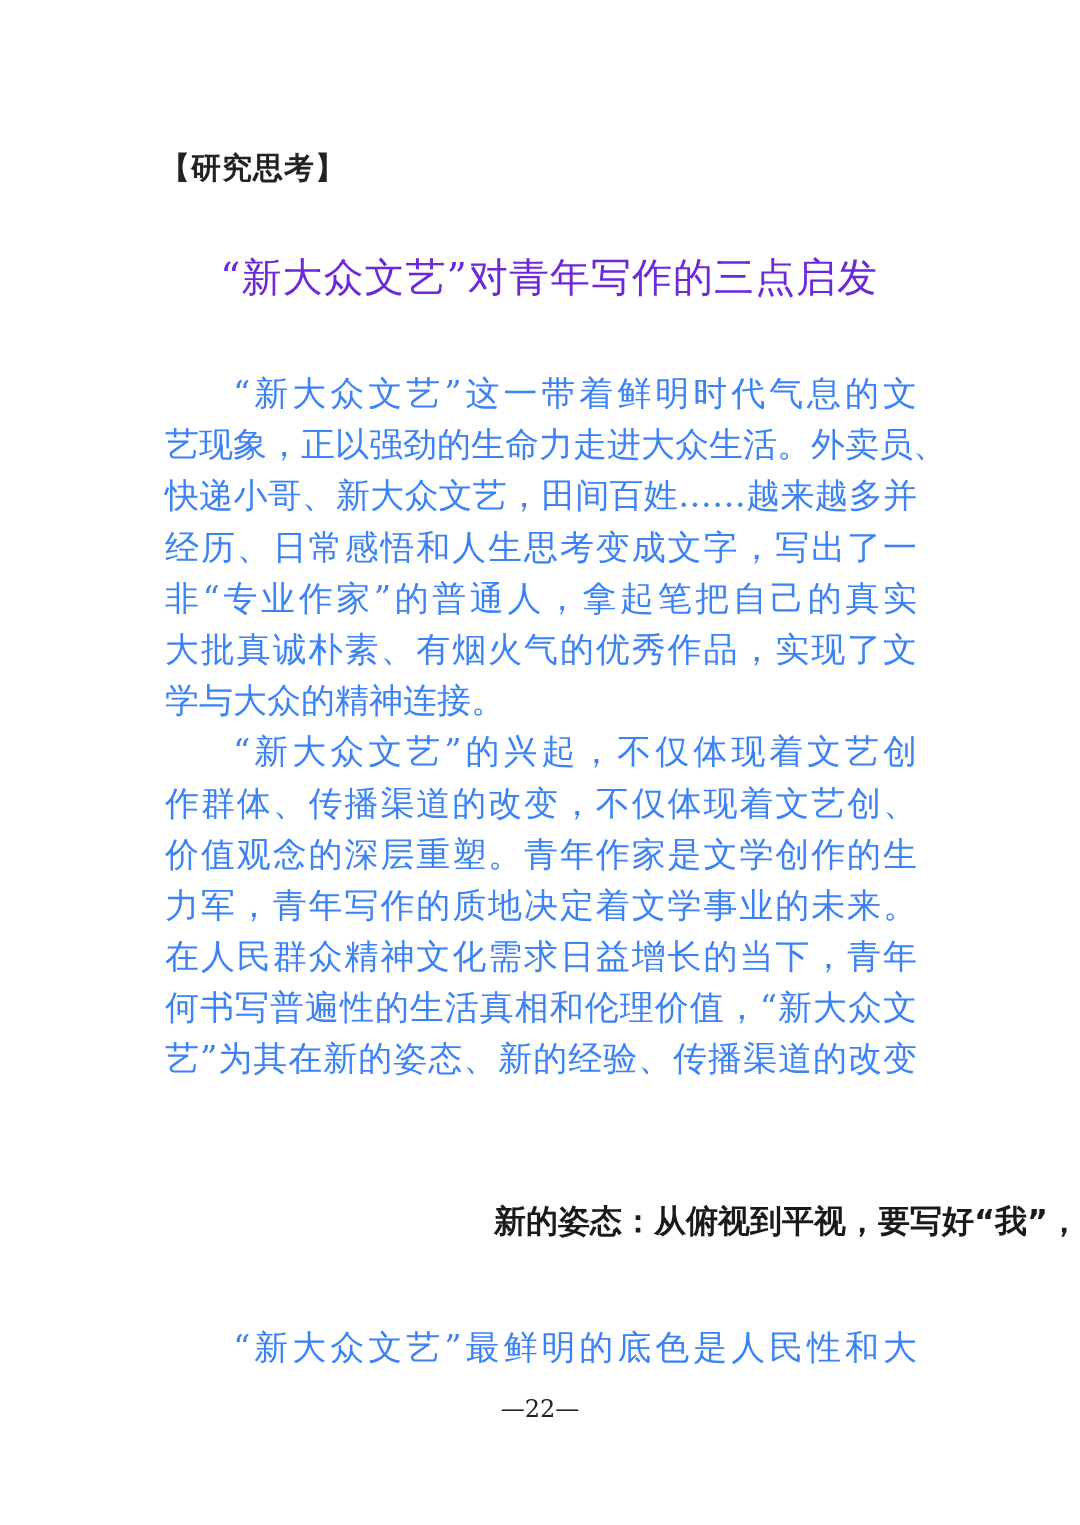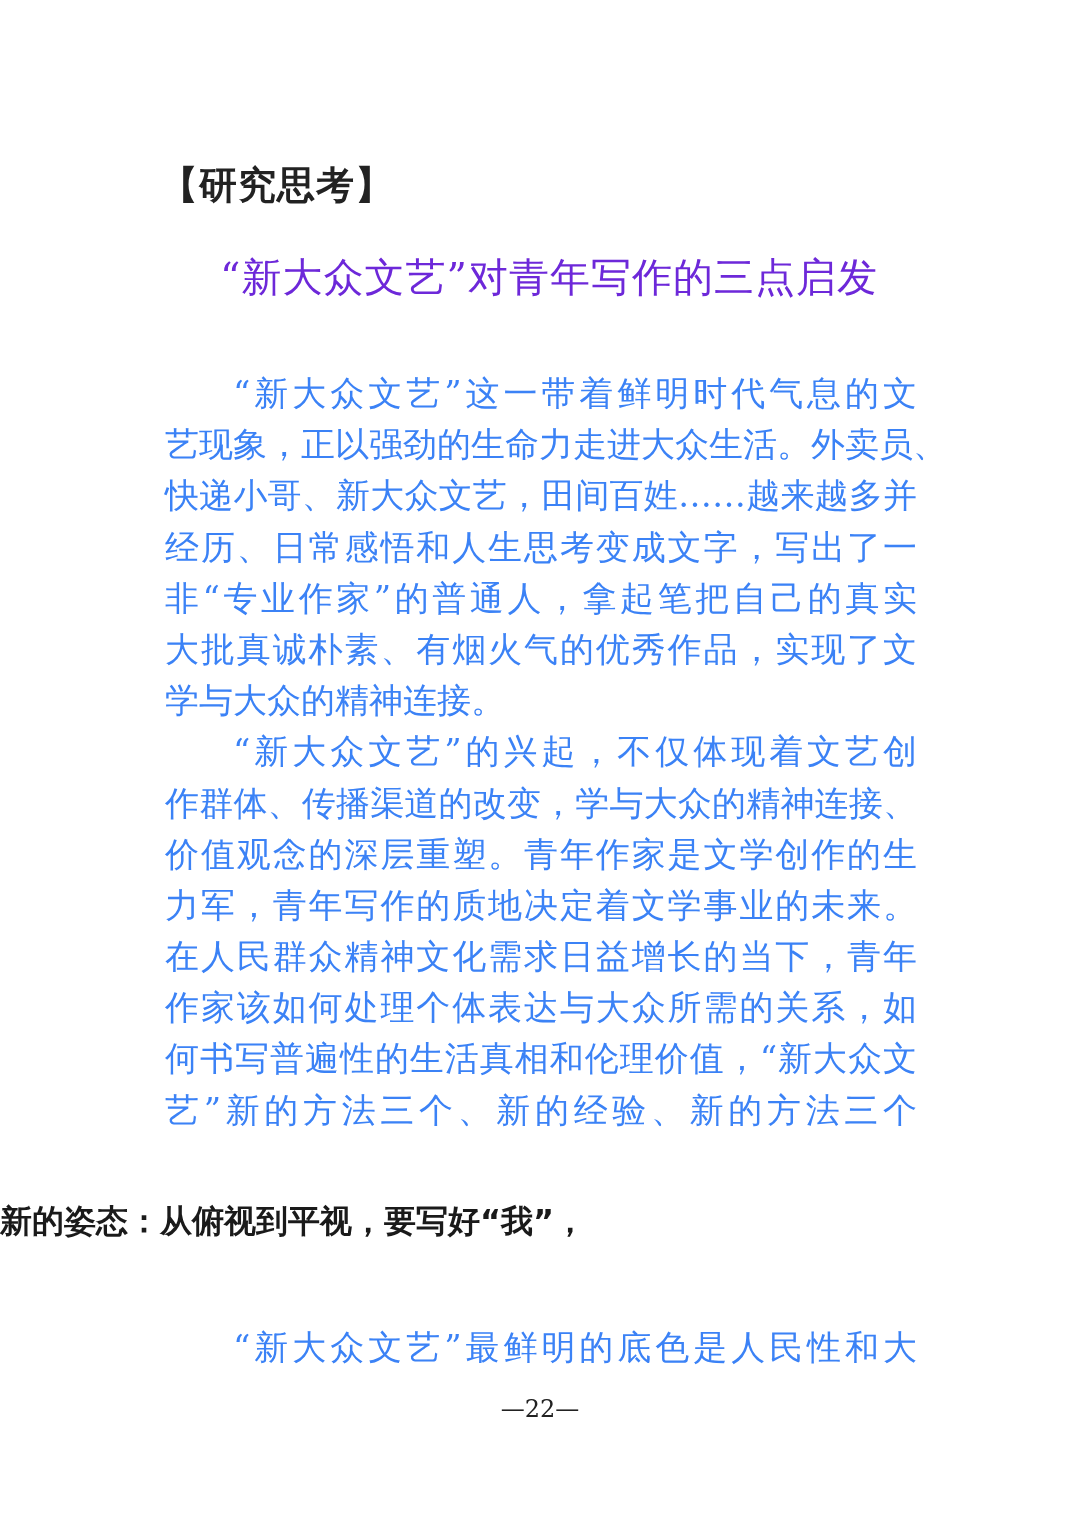--- a/index.html
+++ b/index.html
@@ -24,9 +24,9 @@
     .section-tag {
       position: absolute;
       left: 160px;
-      top: 160px;
+      top: 148px;
       font-family: "DejaVu Sans", "Liberation Sans", sans-serif;
-      font-size: 38px;
+      font-size: 30px;
       font-weight: bold;
       color: #222;
       letter-spacing: 1px;

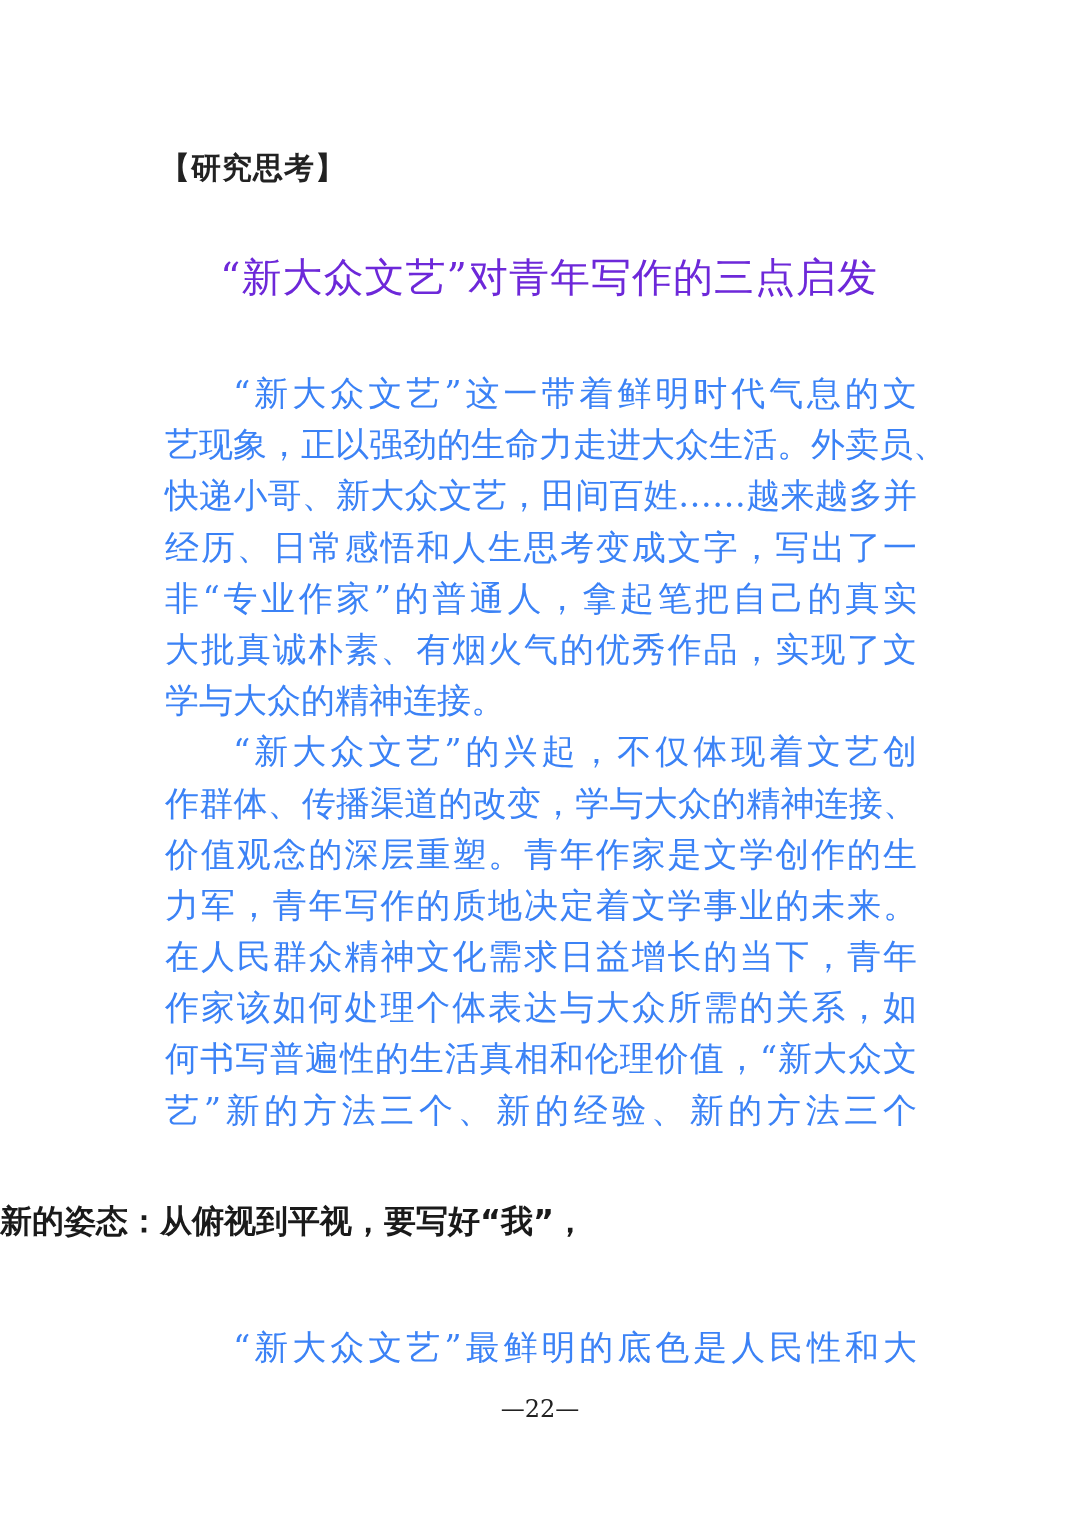--- a/index.html
+++ b/index.html
@@ -118,7 +118,7 @@
     </div>
     <div>
       <div class="line indent">“新大众文艺”的兴起，不仅体现着文艺创</div>
-      <div class="line">作群体、传播渠道的改变，学与大众的精神连接、</div>
+      <div class="line">作群体、传播渠道的改变，不仅体现着文艺创、</div>
       <div class="line">价值观念的深层重塑。青年作家是文学创作的生</div>
       <div class="line">力军，青年写作的质地决定着文学事业的未来。</div>
       <div class="line">在人民群众精神文化需求日益增长的当下，青年</div>

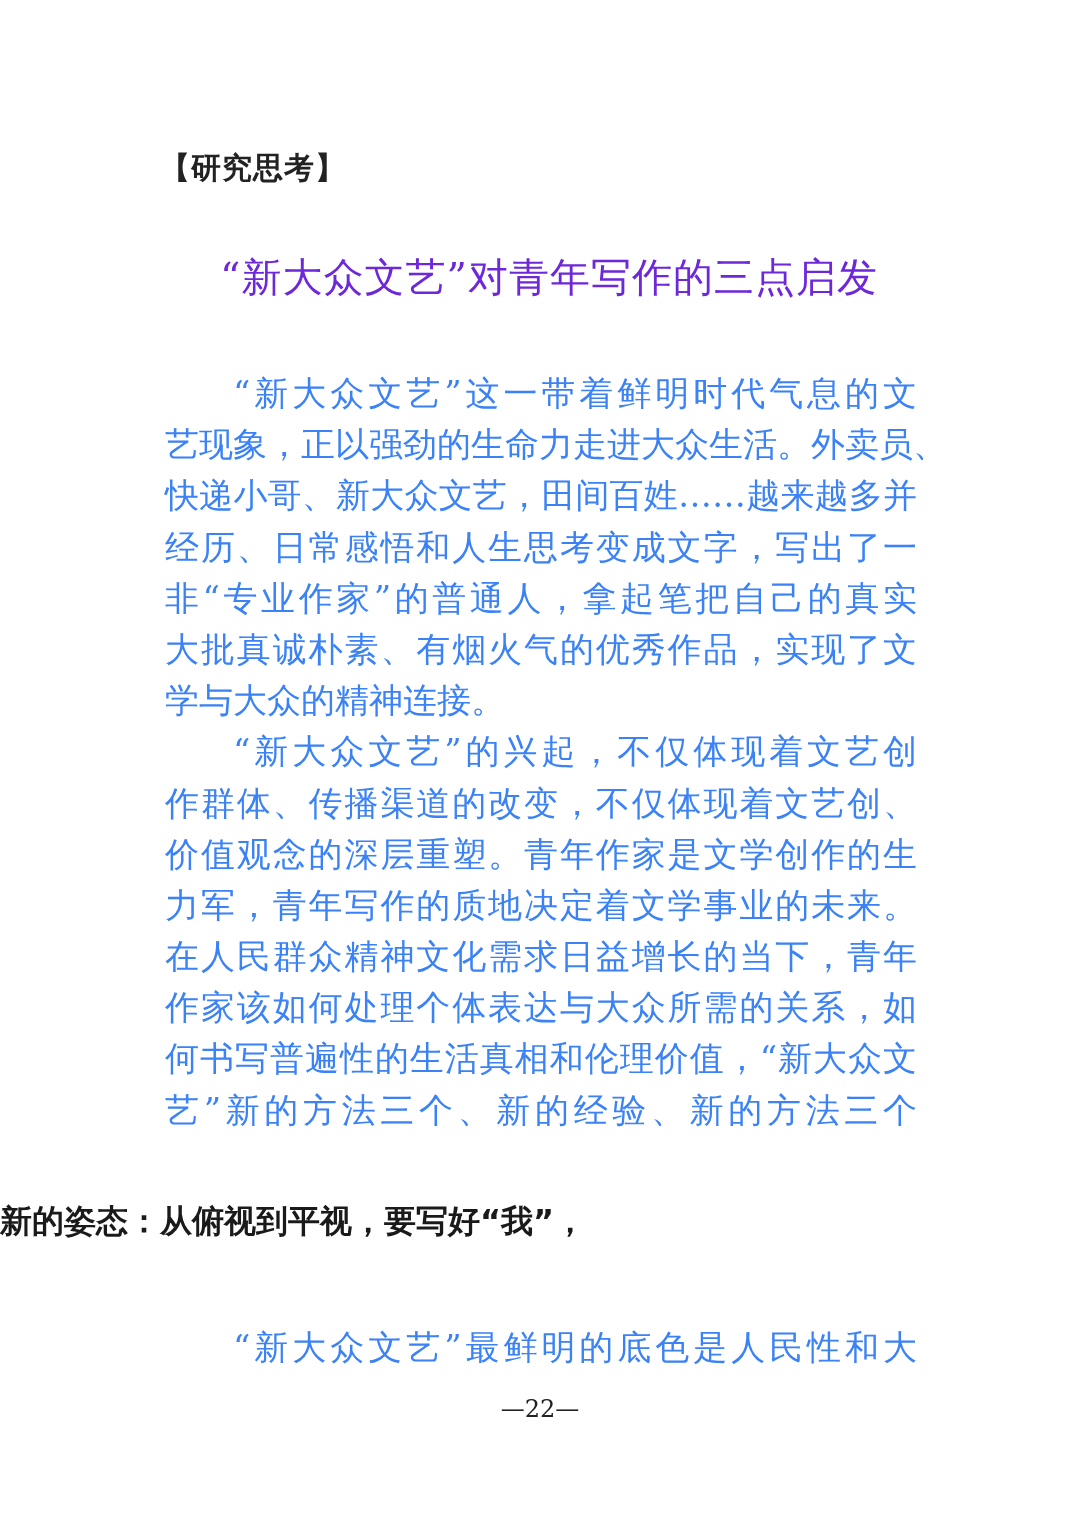--- a/index.html
+++ b/index.html
@@ -122,7 +122,6 @@
       <div class="line">价值观念的深层重塑。青年作家是文学创作的生</div>
       <div class="line">力军，青年写作的质地决定着文学事业的未来。</div>
       <div class="line">在人民群众精神文化需求日益增长的当下，青年</div>
-      <div class="line">作家该如何处理个体表达与大众所需的关系，如</div>
       <div class="line">何书写普遍性的生活真相和伦理价值，“新大众文</div>
       <div class="line">艺”新的方法三个、新的经验、新的方法三个</div>
     </div>

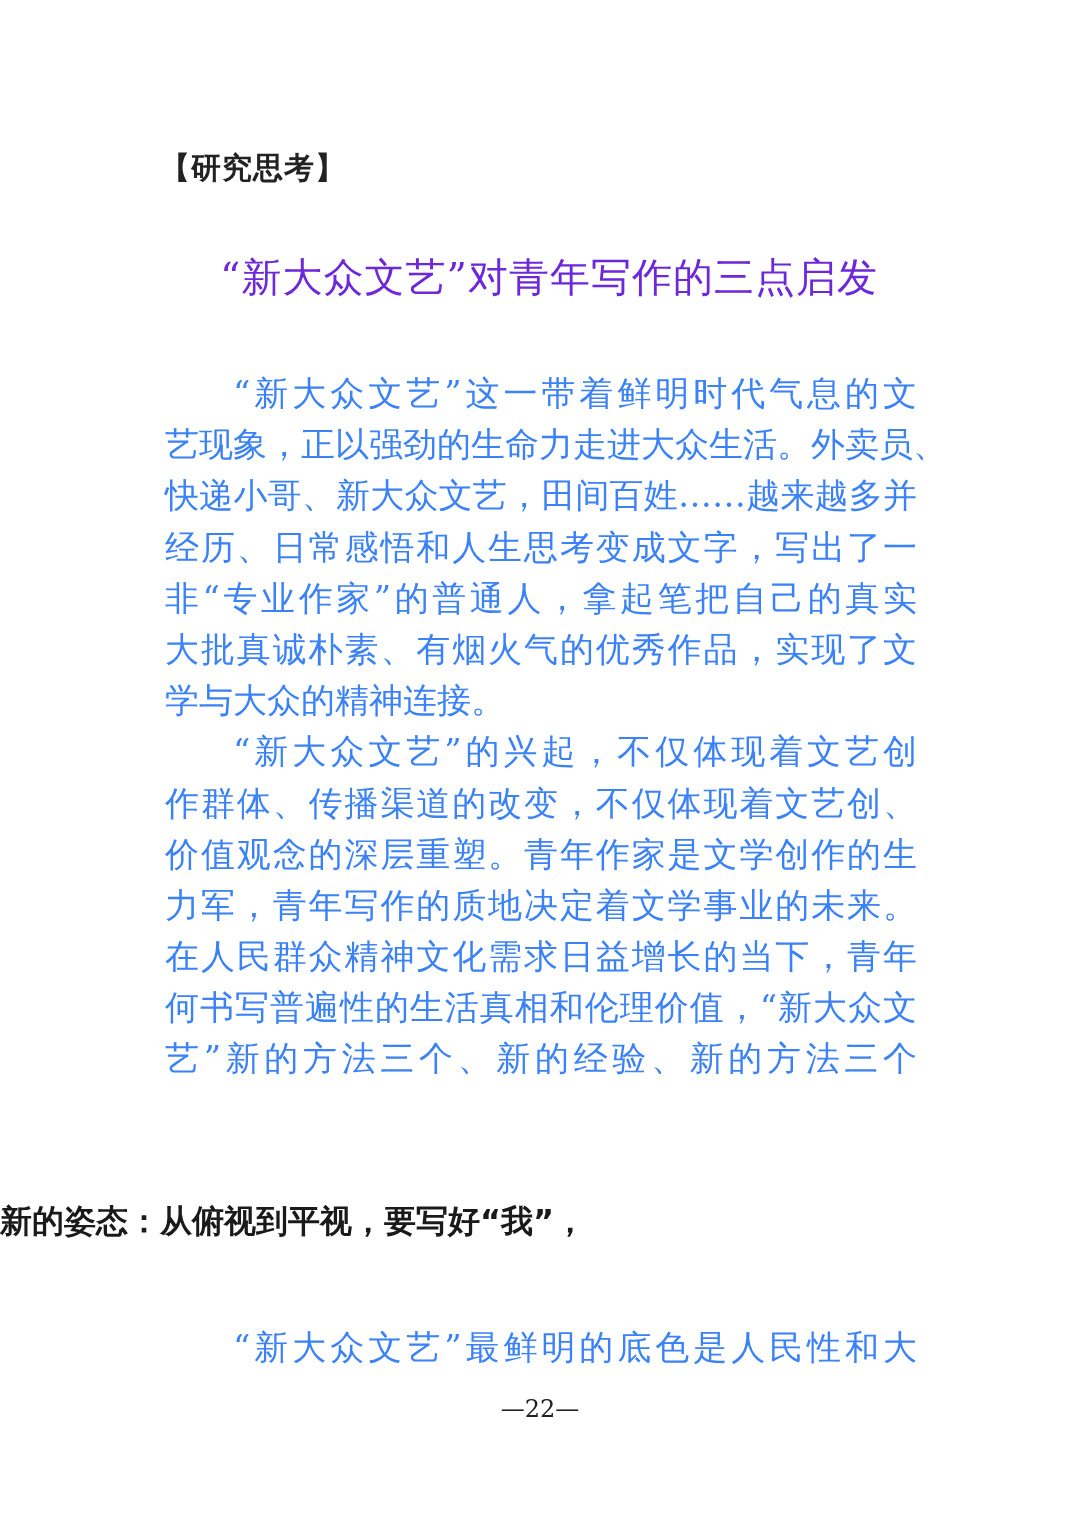--- a/index.html
+++ b/index.html
@@ -123,7 +123,7 @@
       <div class="line">力军，青年写作的质地决定着文学事业的未来。</div>
       <div class="line">在人民群众精神文化需求日益增长的当下，青年</div>
       <div class="line">何书写普遍性的生活真相和伦理价值，“新大众文</div>
-      <div class="line">艺”新的方法三个、新的经验、新的方法三个</div>
+      <div class="line">艺”为其在新的姿态、新的经验、传播渠道的改变</div>
     </div>
   </div>
 

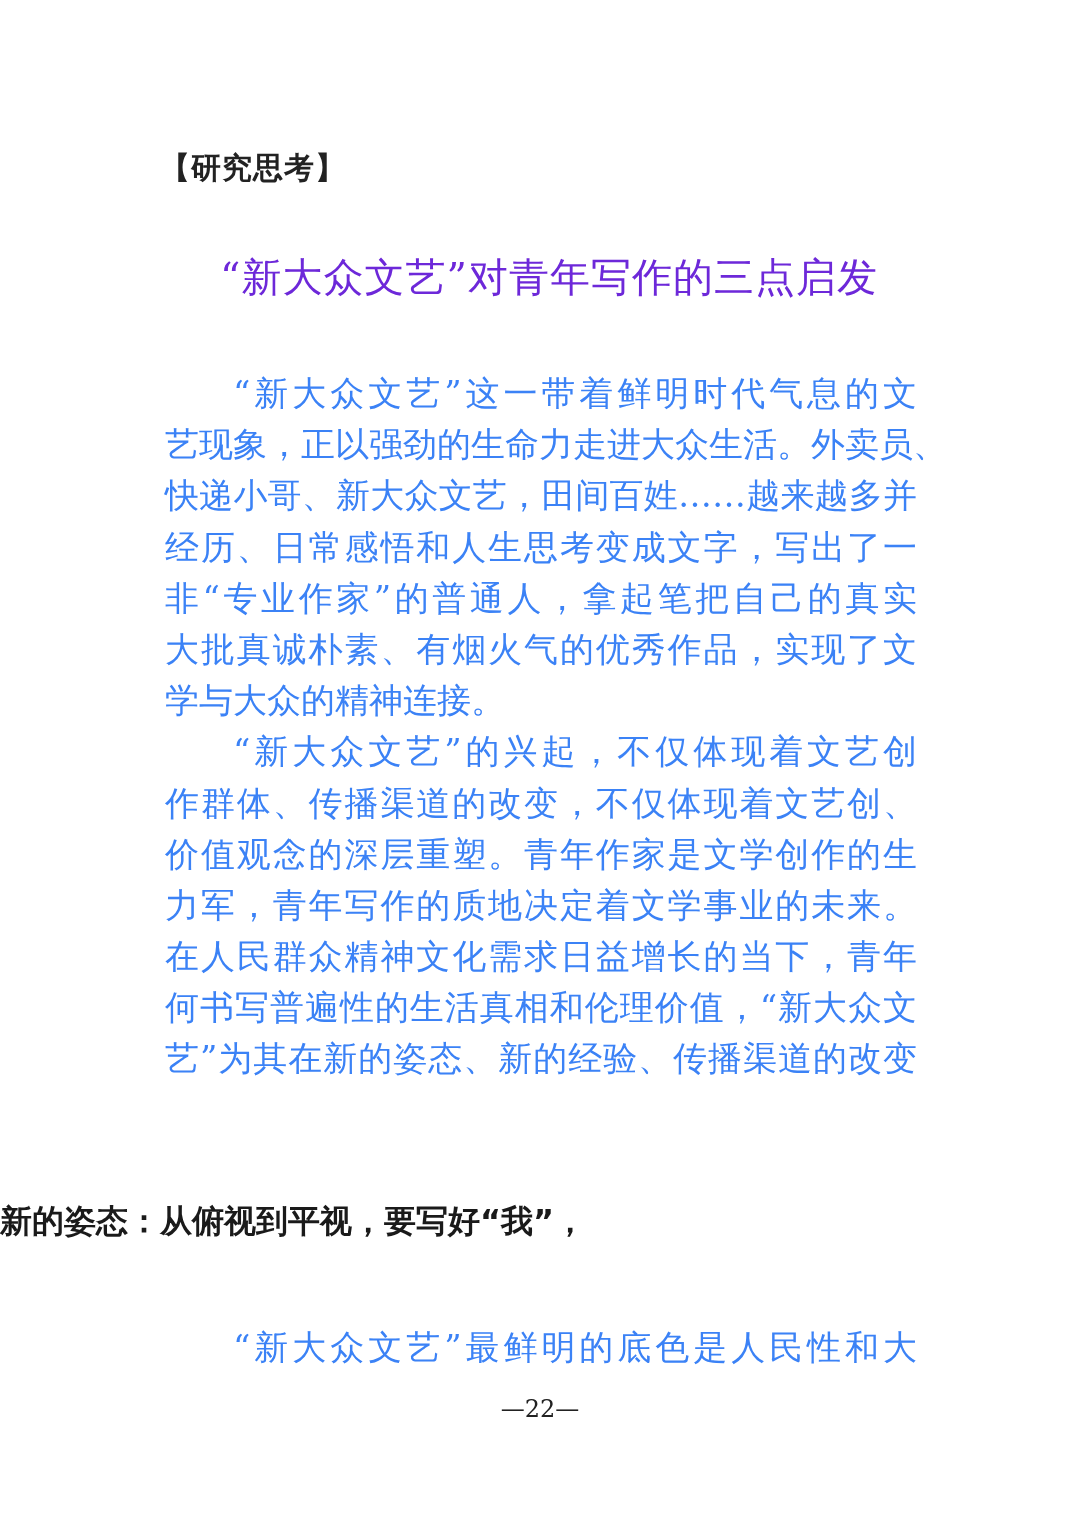--- a/index.html
+++ b/index.html
@@ -71,7 +71,7 @@
       position: absolute;
       left: 0;
       width: 1080px;
-      text-align: left;
+      text-align: right;
       font-family: "DejaVu Sans", "Liberation Sans", sans-serif;
       font-size: 32px;
       font-weight: bold;

